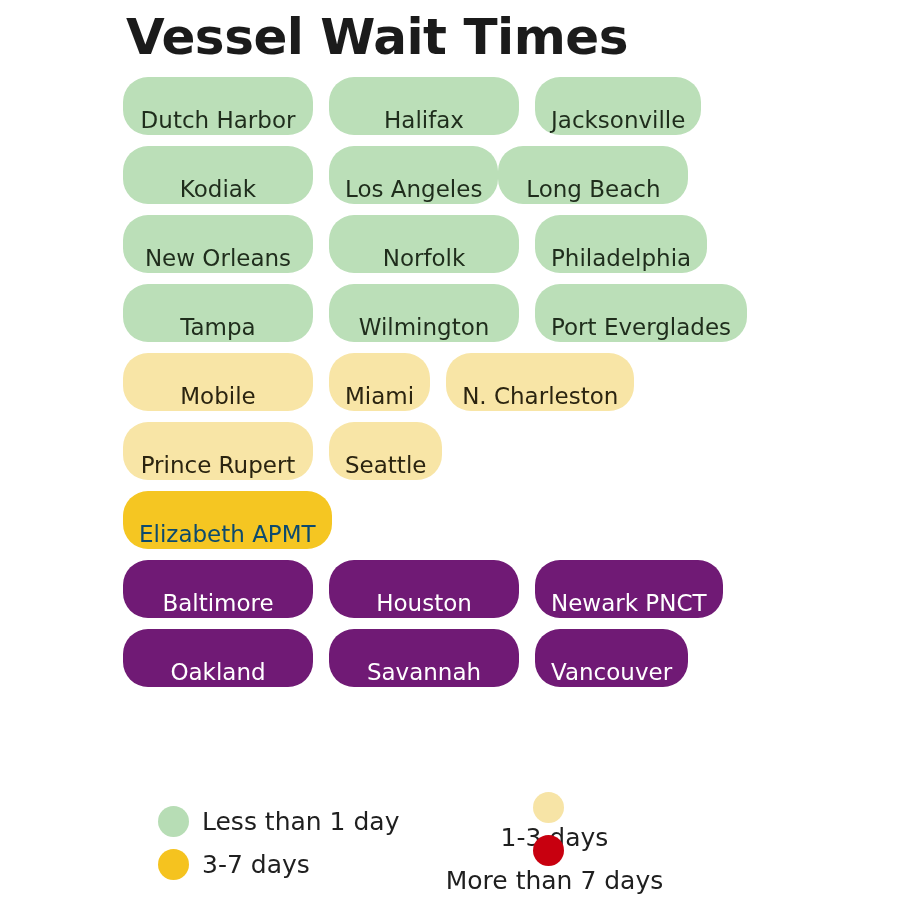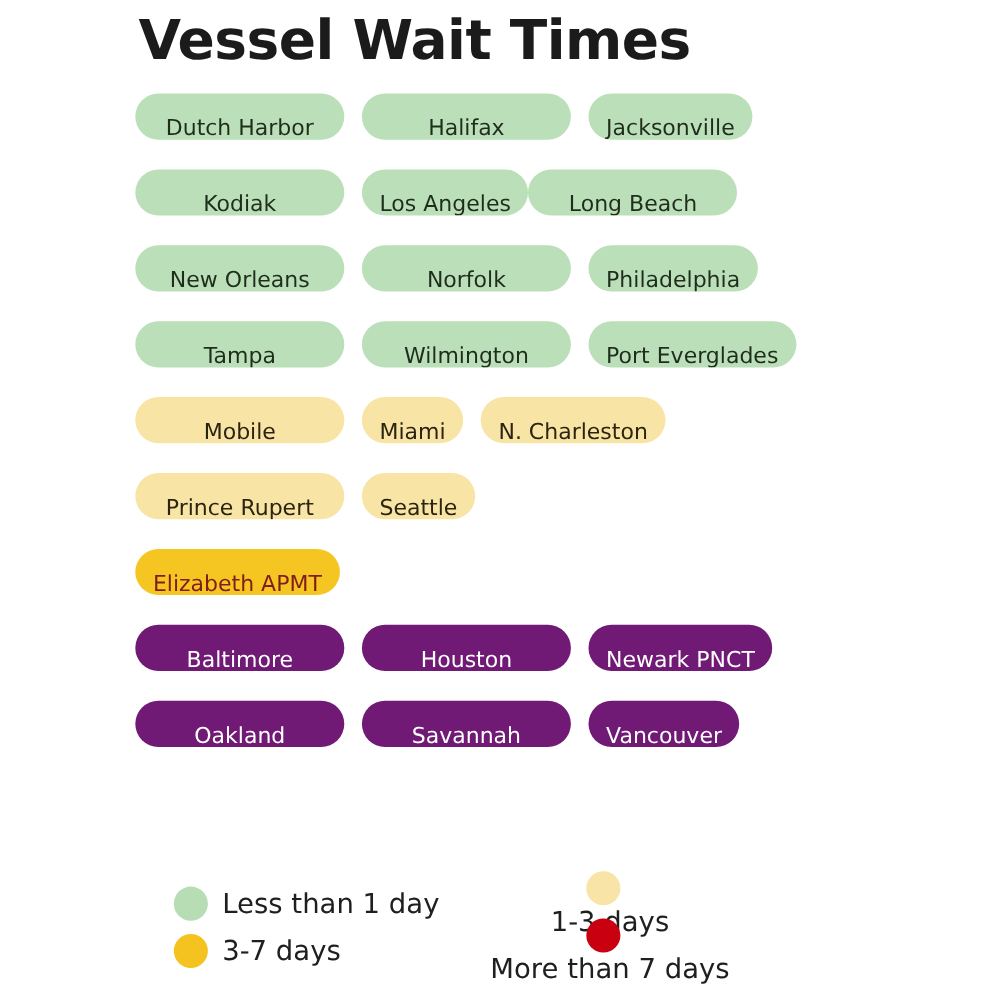--- a/index.html
+++ b/index.html
@@ -61,12 +61,12 @@
 
   .pill {
     box-sizing: border-box;
-    height: 42px;
+    height: 58px;
     line-height: 50px;
     border-radius: 25px;
-    padding: 6px 16px;
+    padding: 18px 16px;
     text-align: center;
-    font-size: 20px;
+    font-size: 23px;
     font-weight: 400;
     white-space: nowrap;
     overflow: hidden;

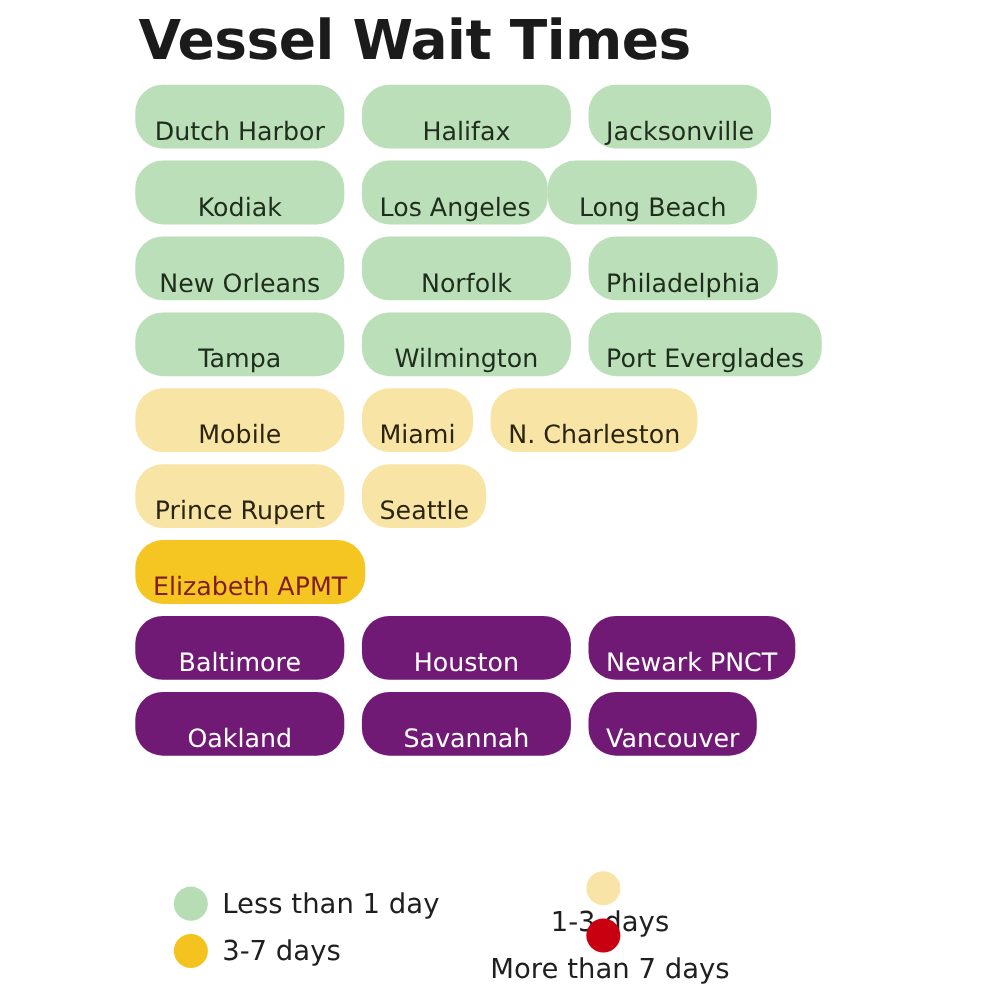--- a/index.html
+++ b/index.html
@@ -78,7 +78,7 @@
   
   .c-green { background: #bbdfb8; color: #1f2d1c; }
   .c-pale  { background: #f8e5a6; color: #2b2410; }
-  .c-gold  { background: #f5c622; color: #7f1d1d; }
+  .c-gold  { background: #f5c622; color: #0c4a6e; }
   .c-red   { background: #701a75; color: #ffffff; }
 
   .pill.c-gold  { text-align: left; }

